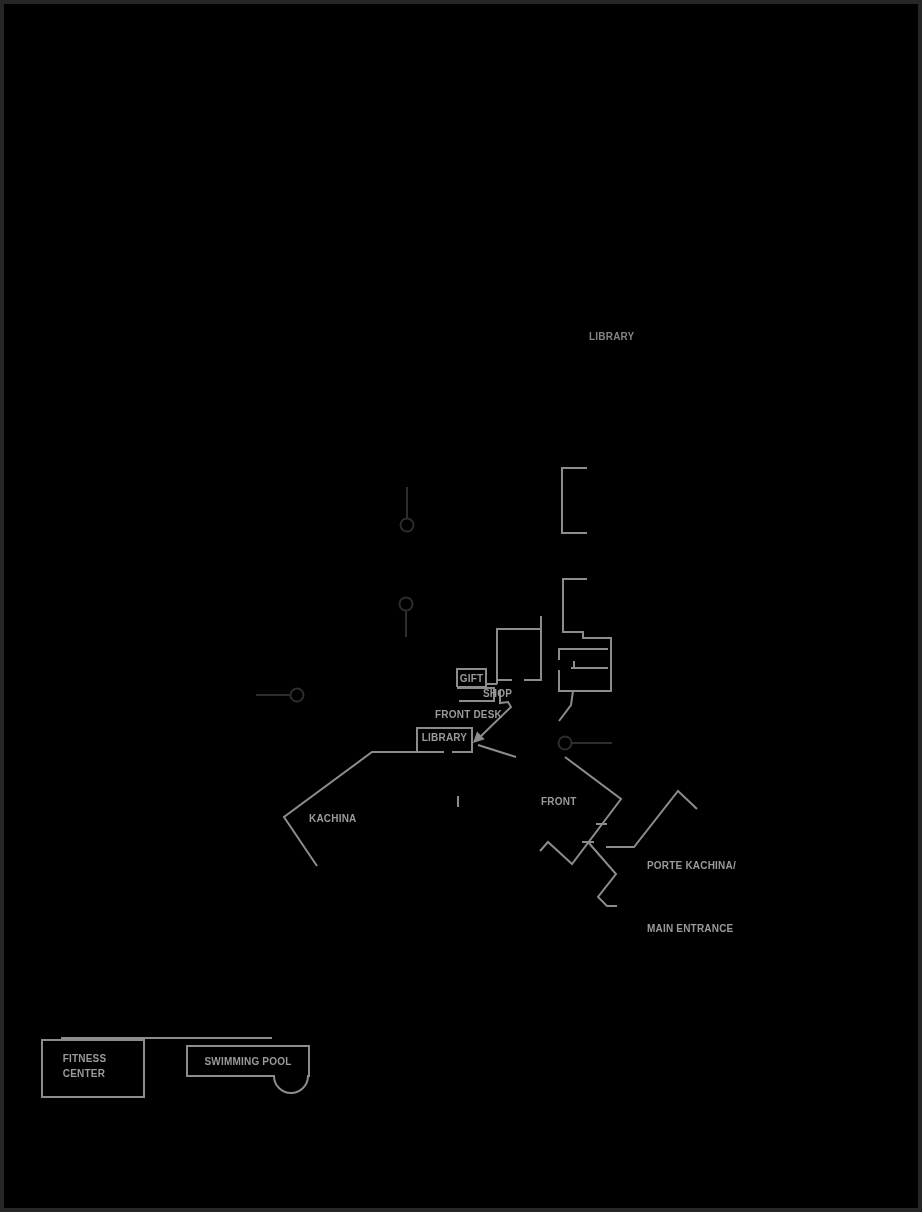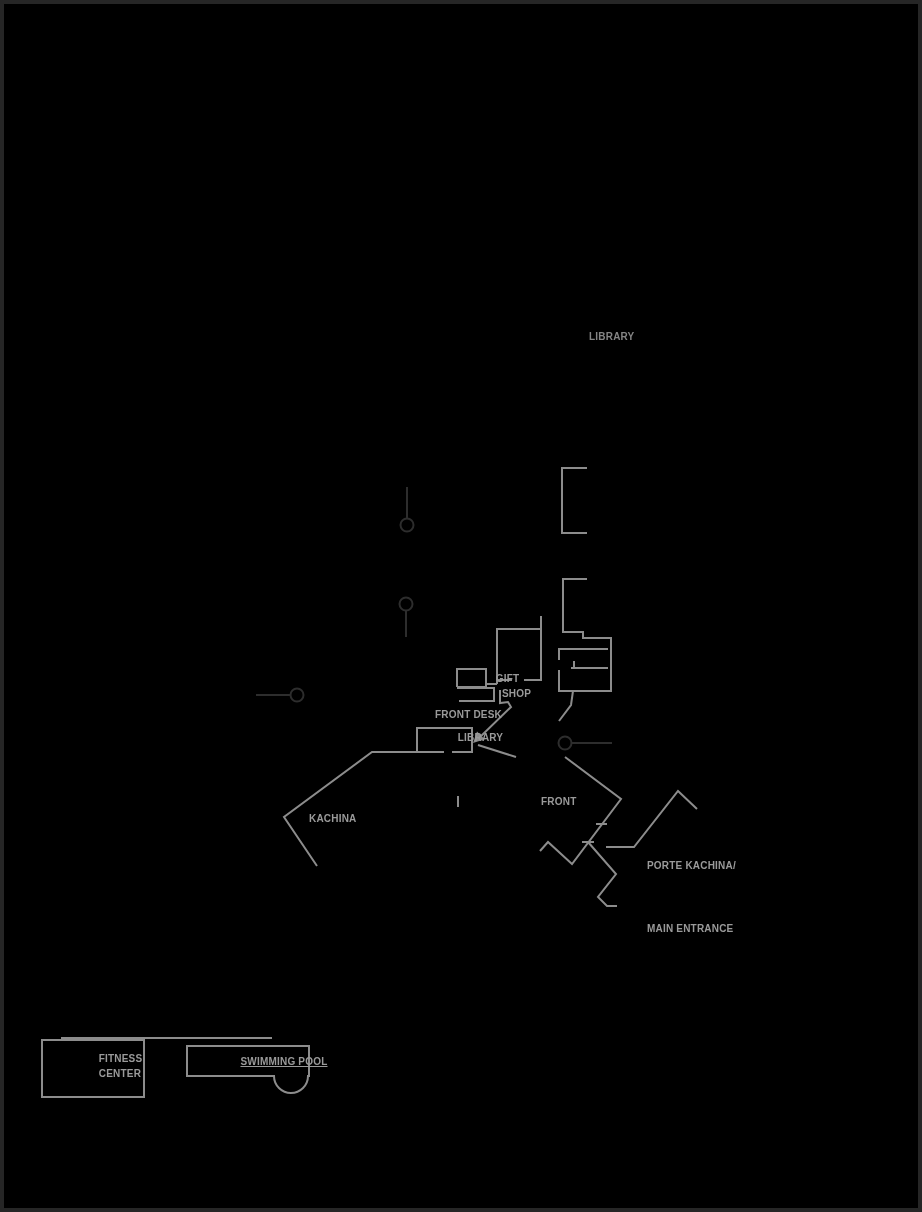--- a/index.html
+++ b/index.html
@@ -23,7 +23,7 @@
     letter-spacing:0.2px;
     white-space:nowrap;
   }
-  .lbl.center{text-align:center;padding-left:36px;}
+  .lbl.center{text-align:center;}
   .lbl.dim{color:#848484;}
 </style>
 </head>

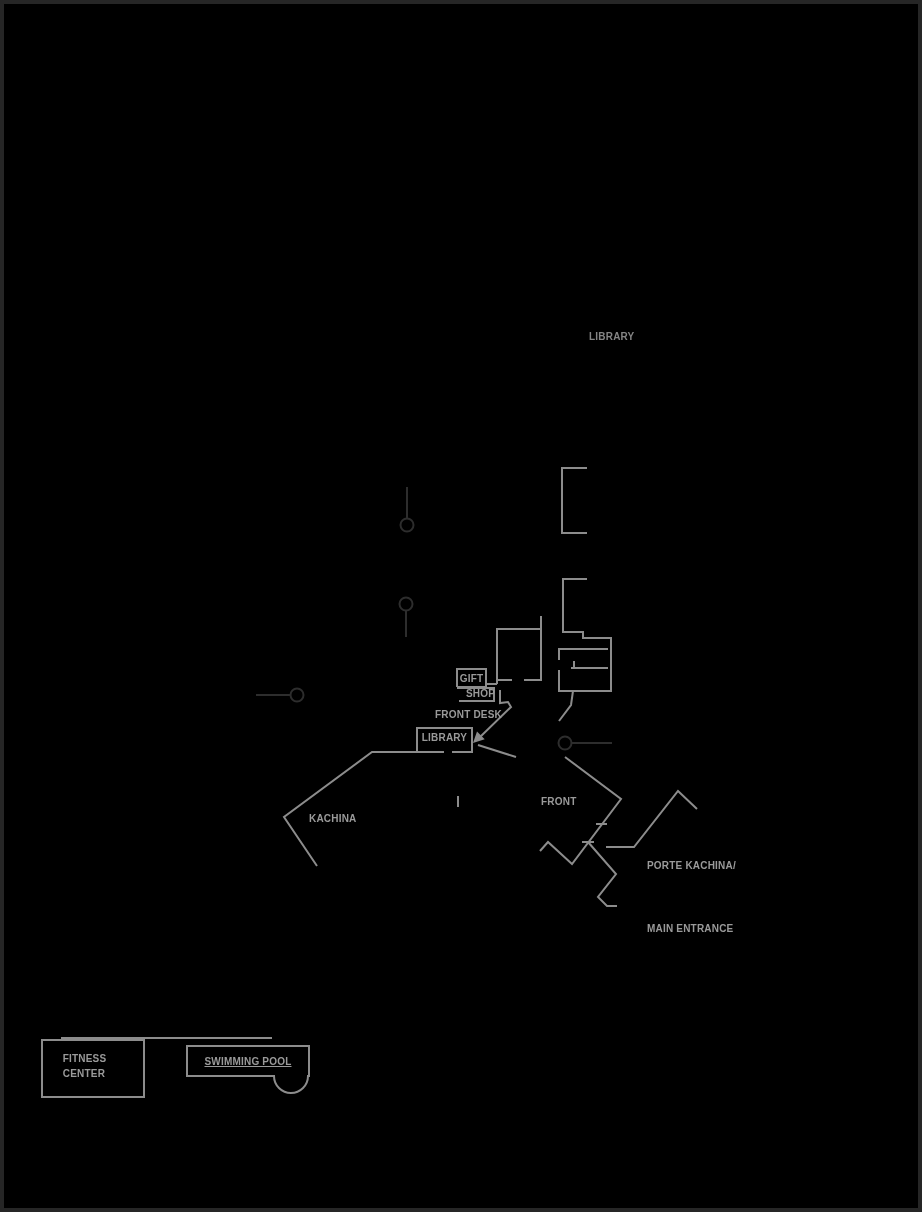--- a/index.html
+++ b/index.html
@@ -85,7 +85,7 @@
   <div class="lbl dim" style="left:585px;top:328px;">LIBRARY</div>
 
   <div class="lbl center" style="left:453px;top:670px;width:29px;">GIFT</div>
-  <div class="lbl center" style="left:458px;top:685px;width:37px;">SHOP</div>
+  <div class="lbl center" style="left:475px;top:685px;width:37px;">SHOP</div>
 
   <div class="lbl" style="left:431px;top:706px;">FRONT DESK</div>
 

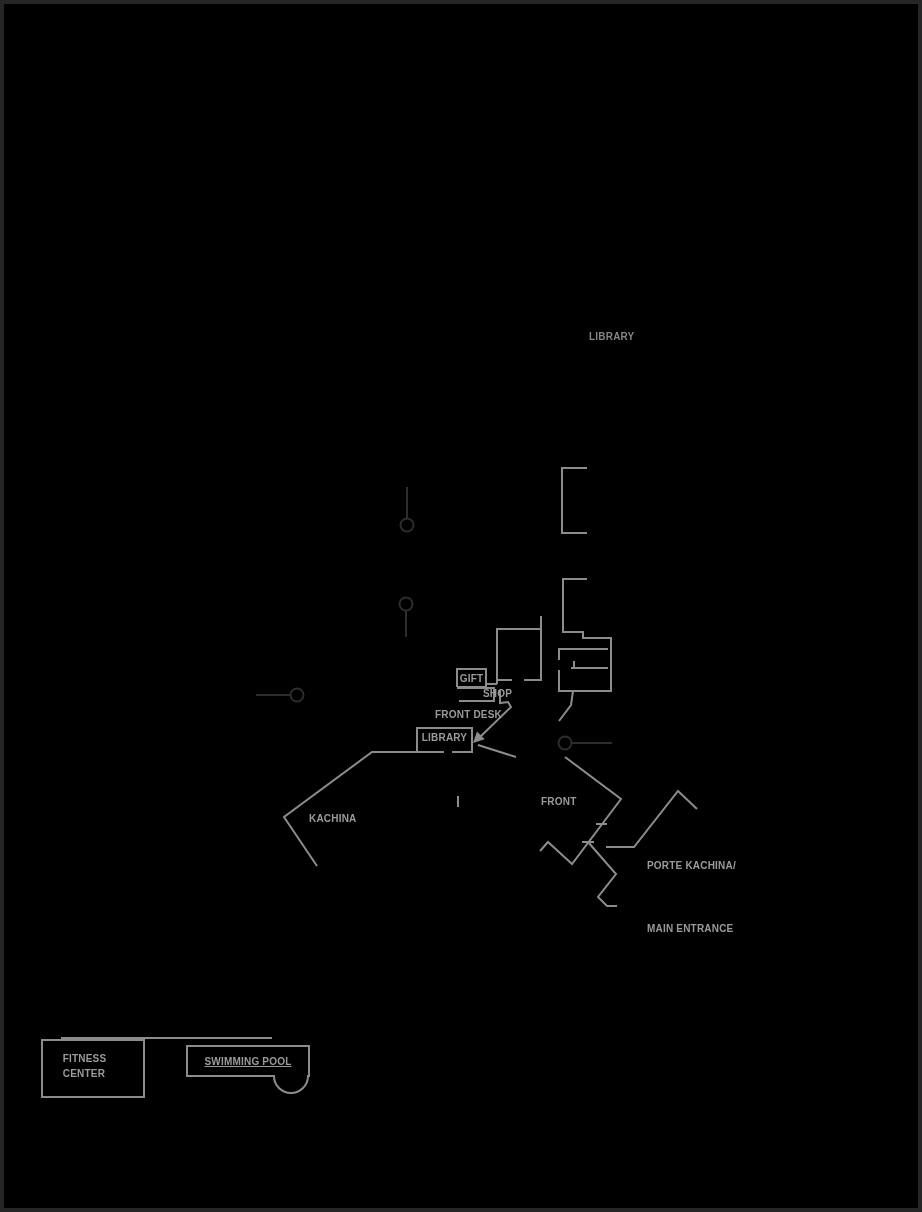--- a/index.html
+++ b/index.html
@@ -101,7 +101,7 @@
   <div class="lbl center" style="left:38px;top:1050px;width:85px;">FITNESS</div>
   <div class="lbl center" style="left:38px;top:1065px;width:84px;">CENTER</div>
 
-  <div class="lbl center" style="left:183px;top:1053px;width:122px;text-decoration:underline;">SWIMMING POOL</div>
+  <div class="lbl center" style="left:183px;top:1053px;width:122px;">SWIMMING POOL</div>
 
 </div>
 

